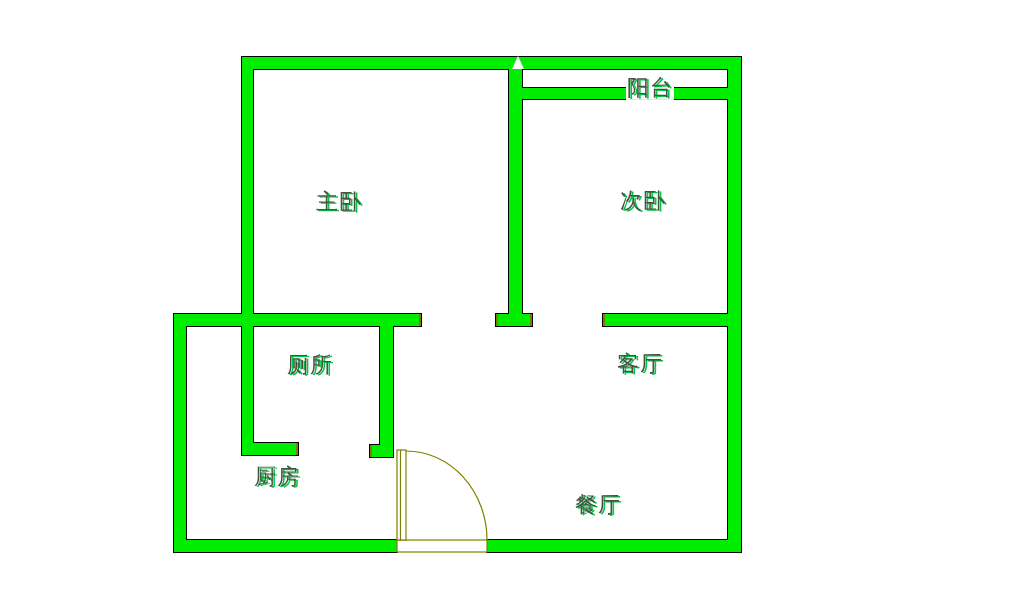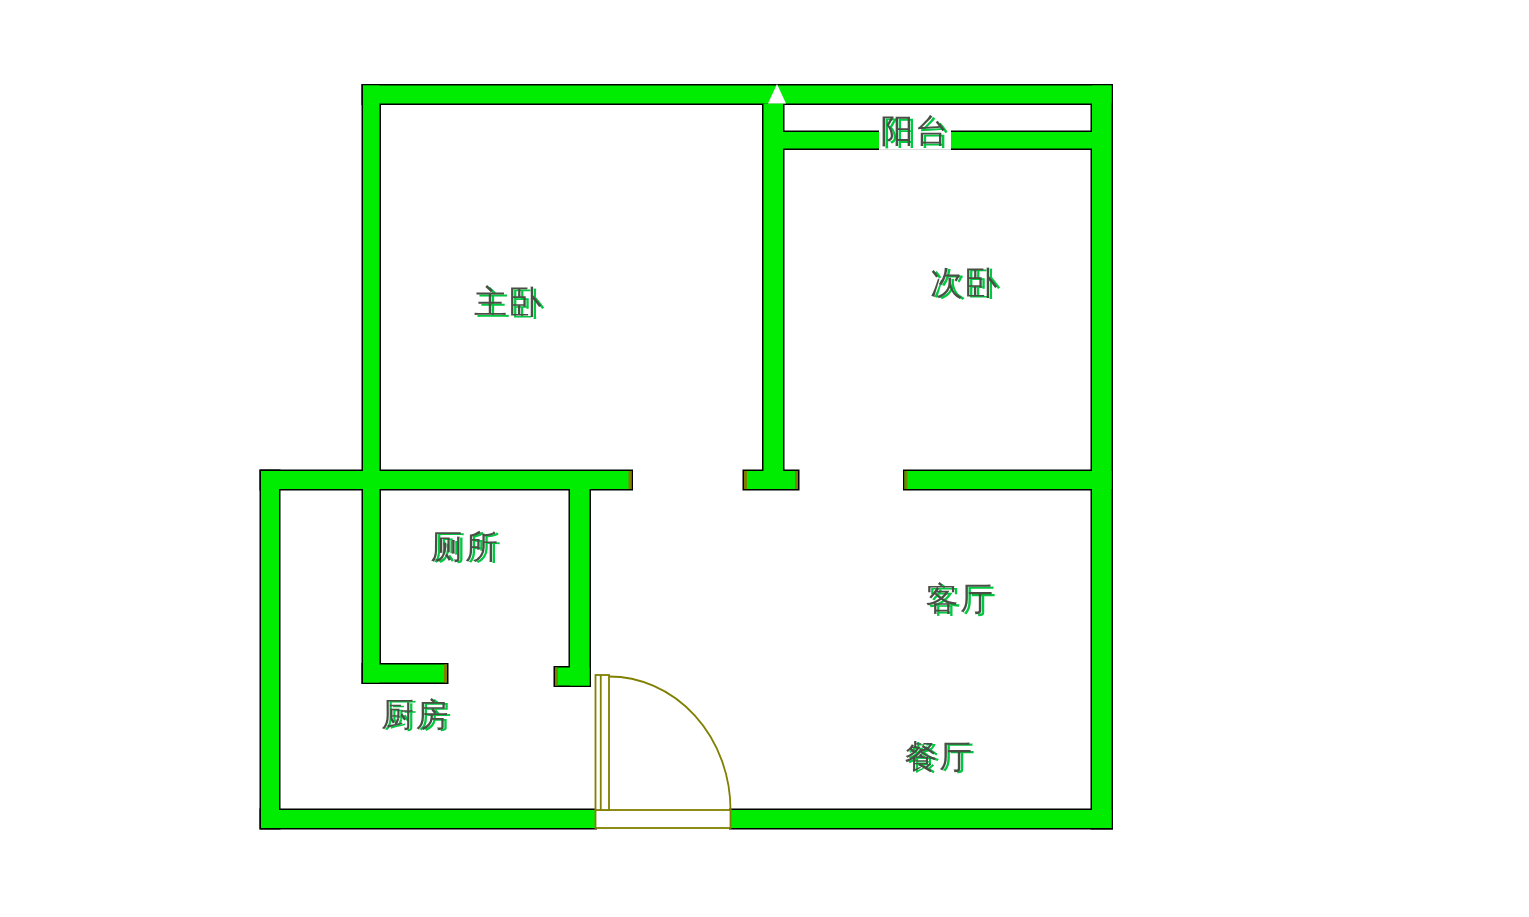--- a/index.html
+++ b/index.html
@@ -38,6 +38,7 @@
   .room-label.on-wall{
     background:var(--bg);
     padding:0 1px;
+    margin-left:40px;
   }
 </style>
 </head>

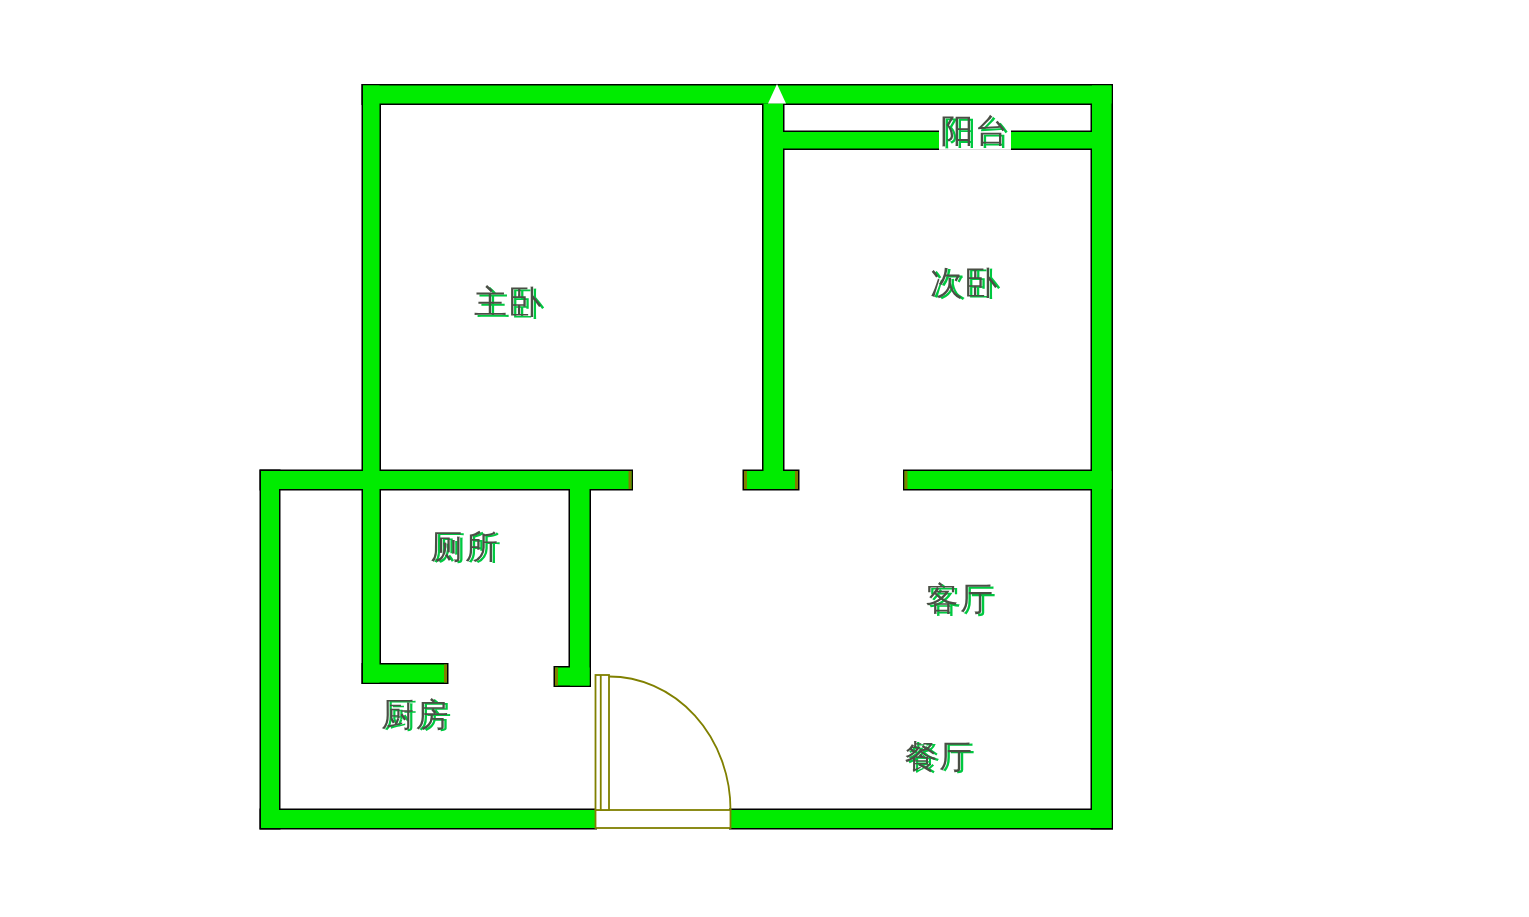--- a/index.html
+++ b/index.html
@@ -102,7 +102,7 @@
   </svg>
 
   <div class="room-label" style="left:339px;top:202px">主卧</div>
-  <div class="room-label" style="left:643px;top:189px">次卧</div>
+  <div class="room-label" style="left:643px;top:201px">次卧</div>
   <div class="room-label on-wall" style="left:610px;top:88px">阳台</div>
   <div class="room-label" style="left:310px;top:365px">厕所</div>
   <div class="room-label" style="left:640px;top:400px">客厅</div>

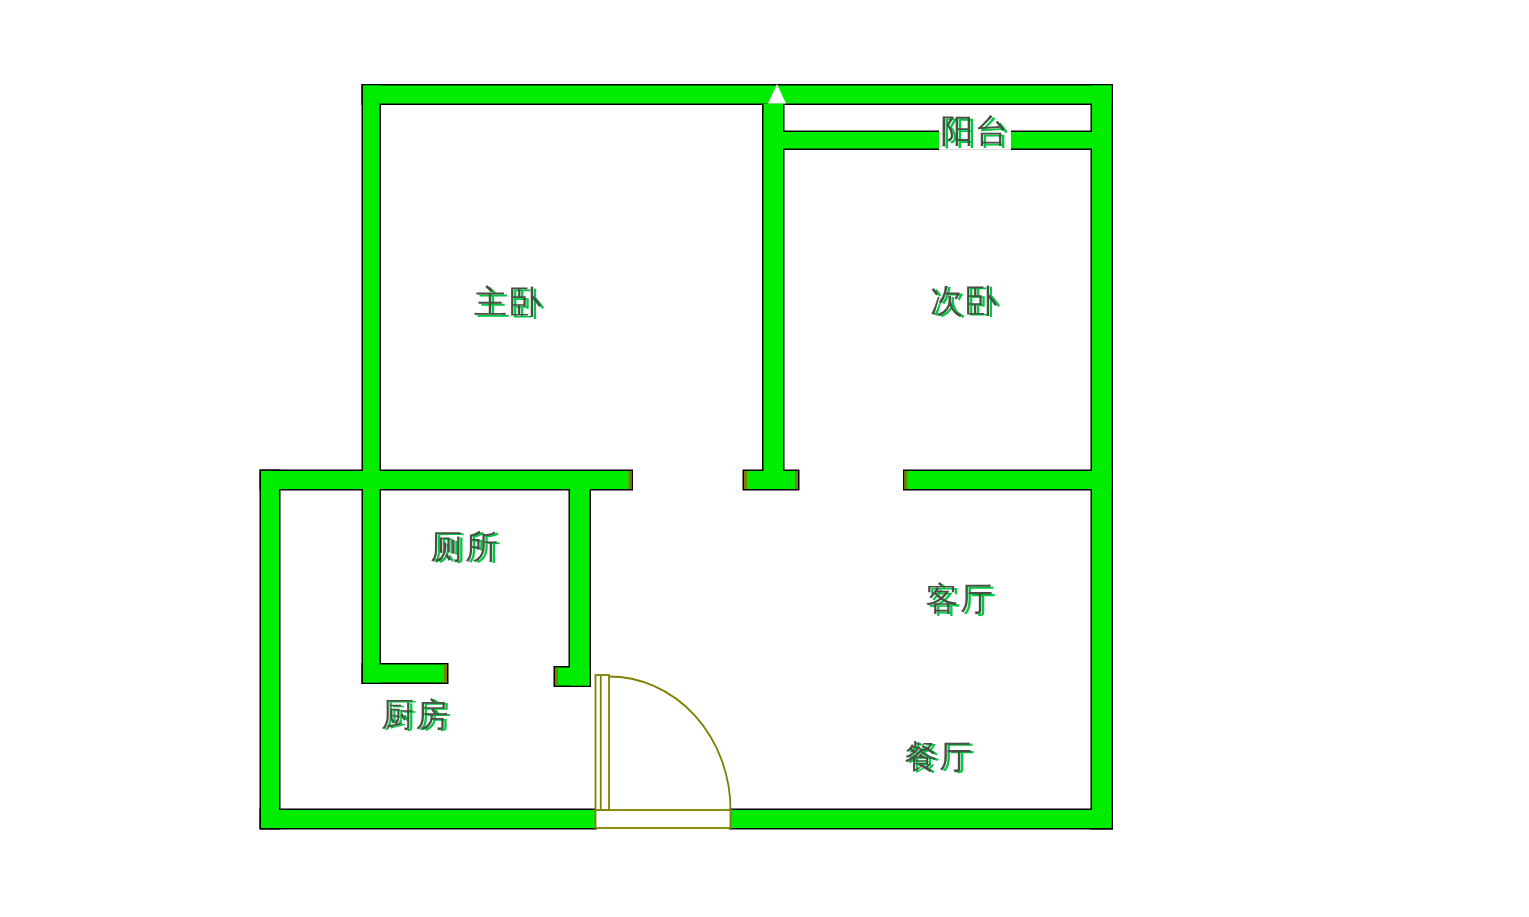--- a/index.html
+++ b/index.html
@@ -105,7 +105,7 @@
   <div class="room-label" style="left:643px;top:201px">次卧</div>
   <div class="room-label on-wall" style="left:610px;top:88px">阳台</div>
   <div class="room-label" style="left:310px;top:365px">厕所</div>
-  <div class="room-label" style="left:640px;top:400px">客厅</div>
+  <div class="room-label" style="left:640px;top:364px">客厅</div>
   <div class="room-label" style="left:277px;top:477px">厨房</div>
   <div class="room-label" style="left:626px;top:505px">餐厅</div>
 </div>

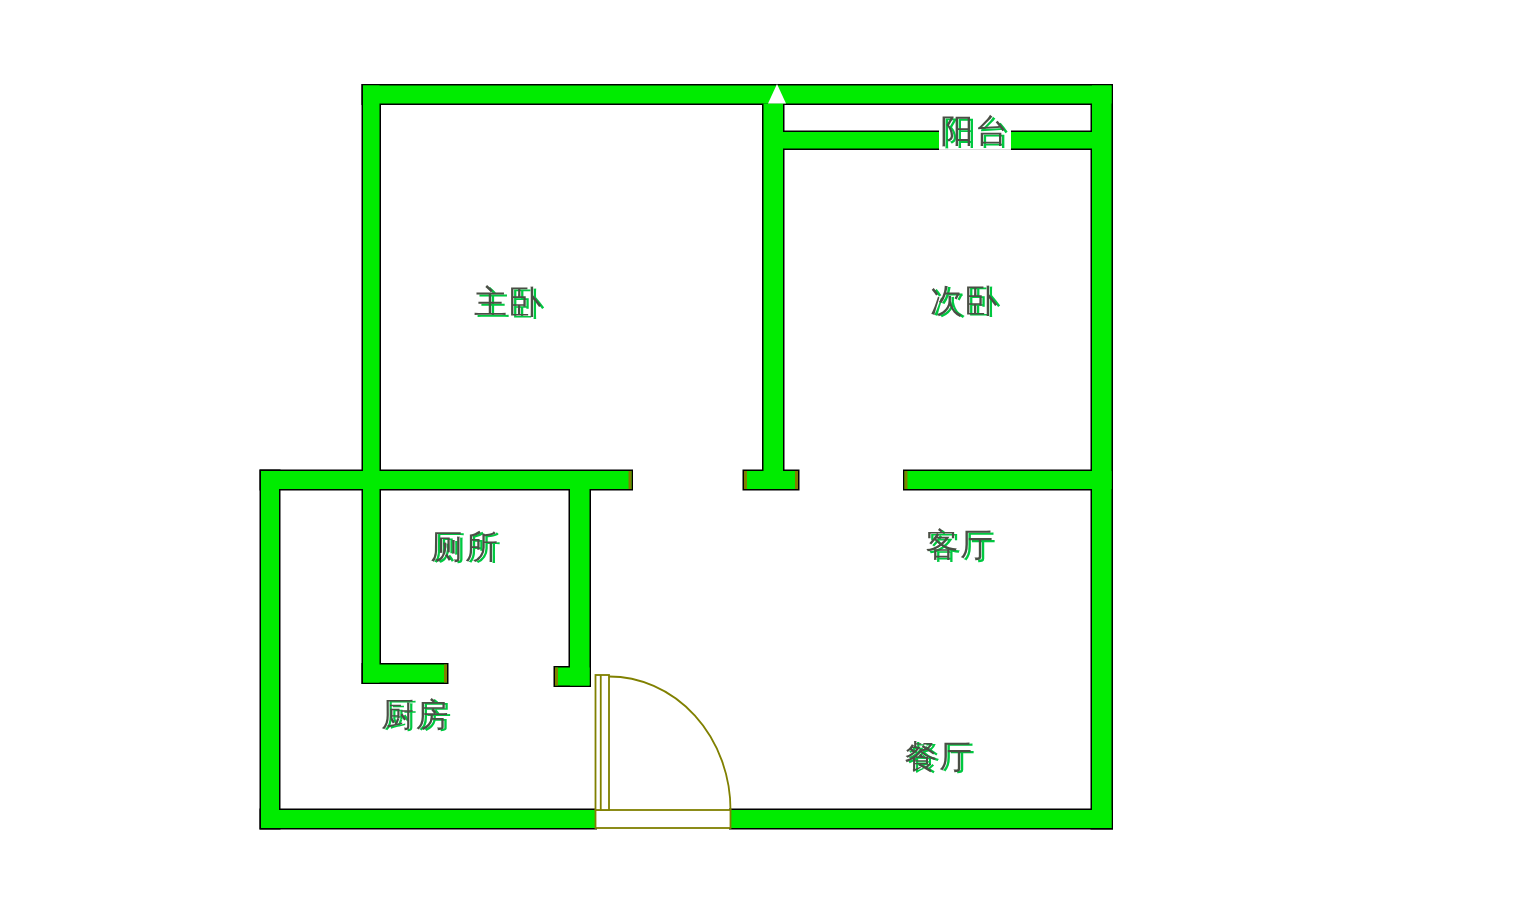--- a/index.html
+++ b/index.html
@@ -107,7 +107,7 @@
   <div class="room-label" style="left:310px;top:365px">厕所</div>
   <div class="room-label" style="left:640px;top:364px">客厅</div>
   <div class="room-label" style="left:277px;top:477px">厨房</div>
-  <div class="room-label" style="left:626px;top:505px">餐厅</div>
+  <div class="room-label" style="left:598px;top:505px">餐厅</div>
 </div>
 
 </body></html>

